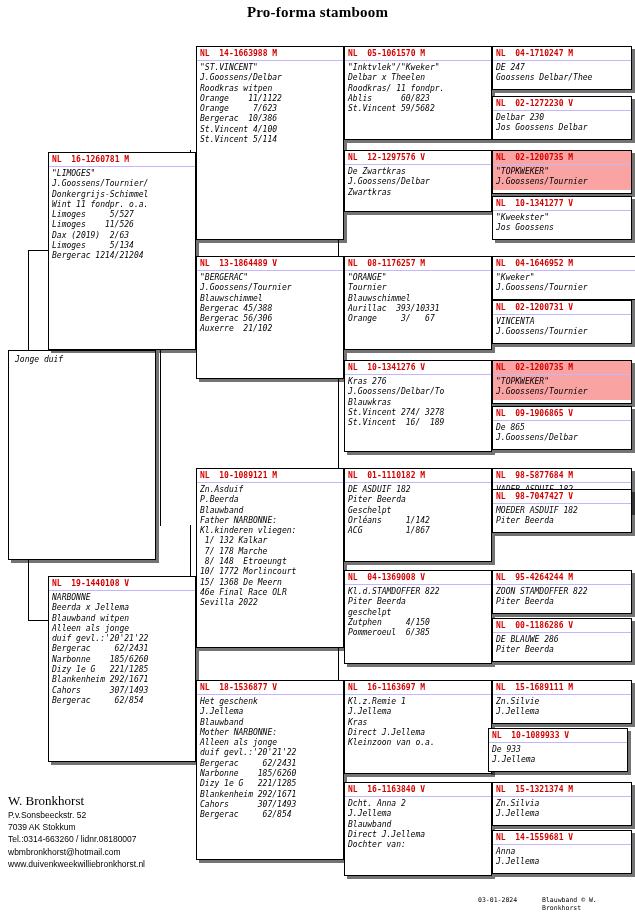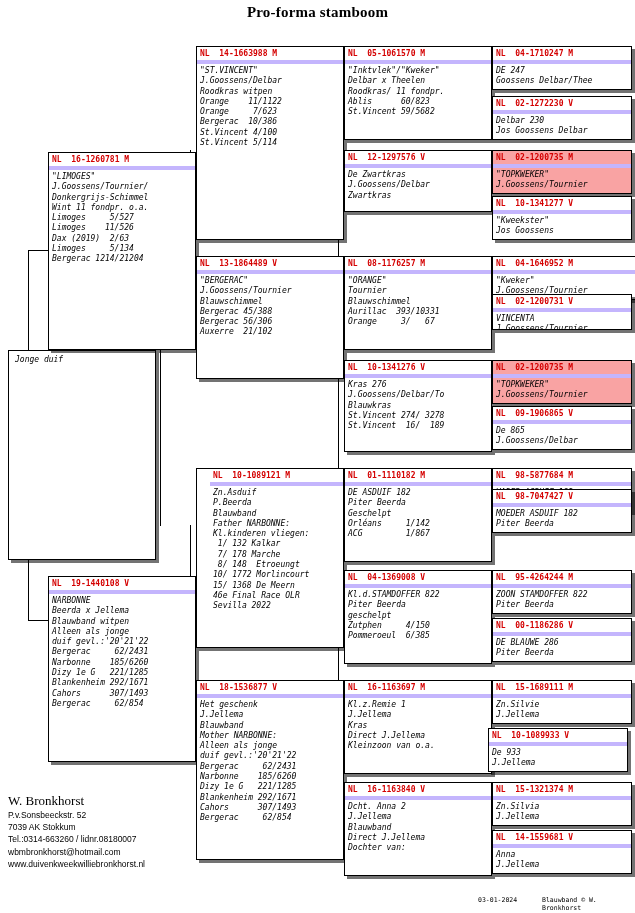--- a/index.html
+++ b/index.html
@@ -23,7 +23,7 @@
     overflow:hidden;
   }
   .hdr{
-    border-bottom:4px solid #c4b5fd;
+    border-bottom:1px solid #c4b5fd;
     padding:1px 3px 1px 3px;
     font-weight:bold;
     white-space:pre;

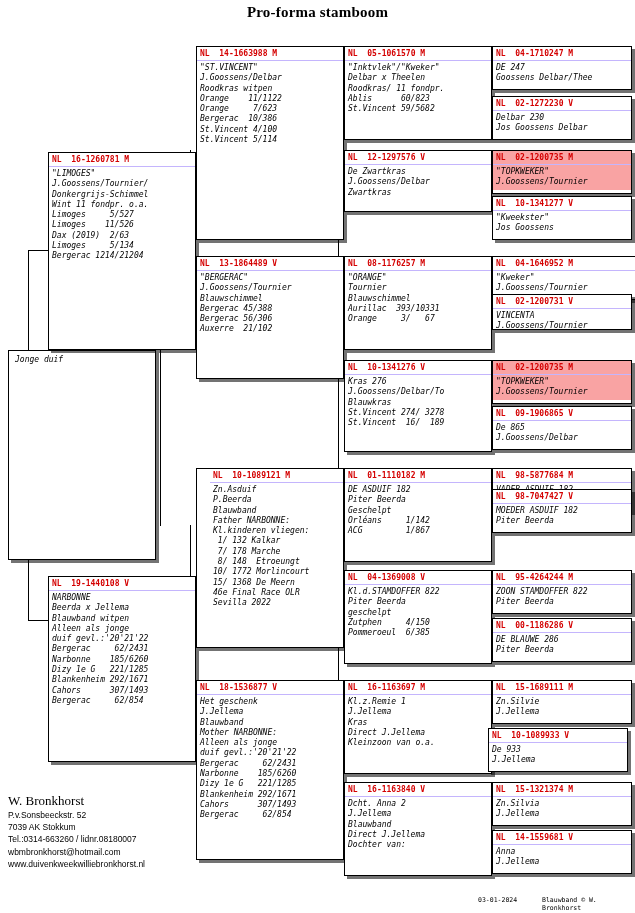--- a/index.html
+++ b/index.html
@@ -267,7 +267,7 @@
 J.Goossens/Tournier</div>
 </div>
 
-<div class="box" style="left:492px;top:294px;width:140px;height:36px;">
+<div class="box" style="left:492px;top:300px;width:140px;height:44px;">
   <div class="hdr"><span class="ring">NL</span>&nbsp;&nbsp;<span class="num">02-1200731 V</span></div>
   <div class="body line-it">VINCENTA
 J.Goossens/Tournier</div>

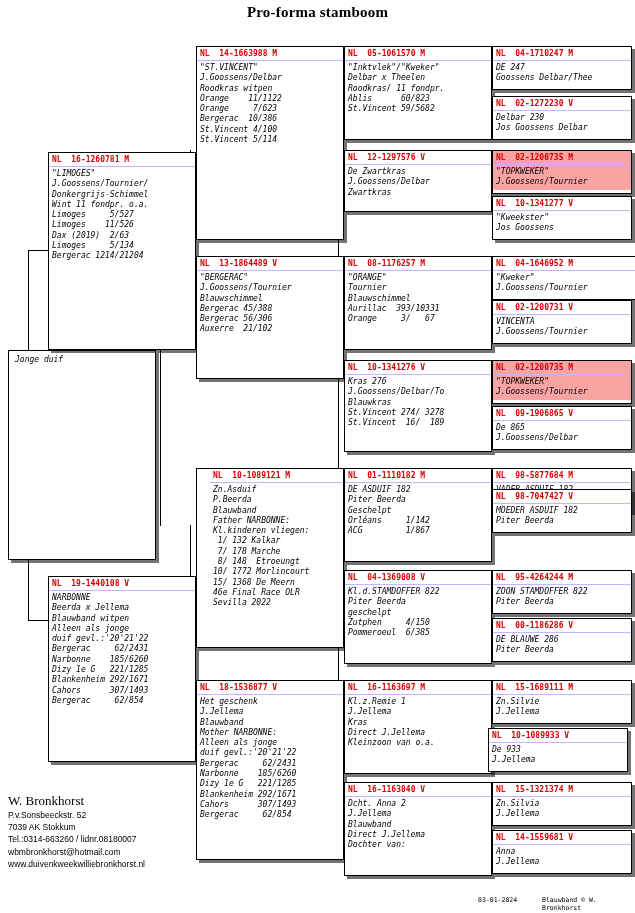--- a/index.html
+++ b/index.html
@@ -135,7 +135,7 @@
 Auxerre  21/102</div>
 </div>
 
-<div class="box" style="left:196px;top:468px;width:148px;height:180px;padding-left:13px;">
+<div class="box" style="left:196px;top:468px;width:148px;height:180px;">
   <div class="hdr"><span class="ring">NL</span>&nbsp;&nbsp;<span class="num">10-1089121 M</span></div>
   <div class="body line-it">Zn.Asduif
 P.Beerda

